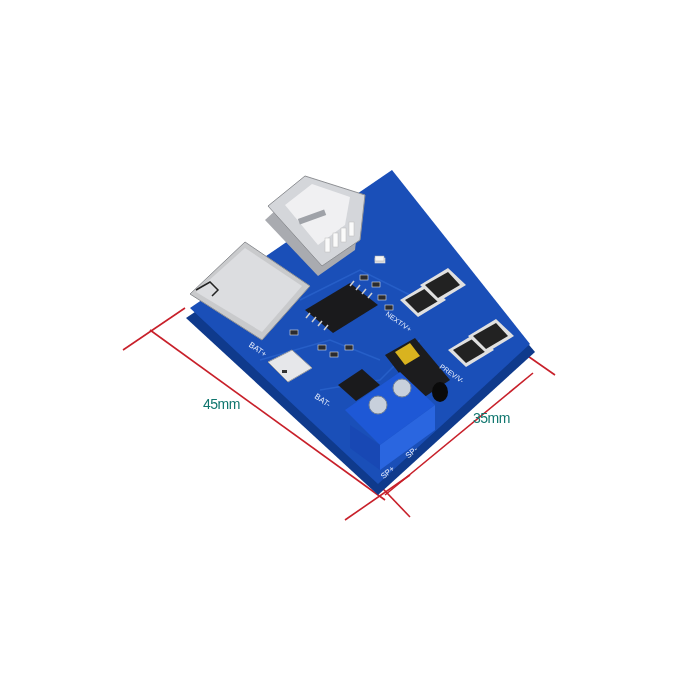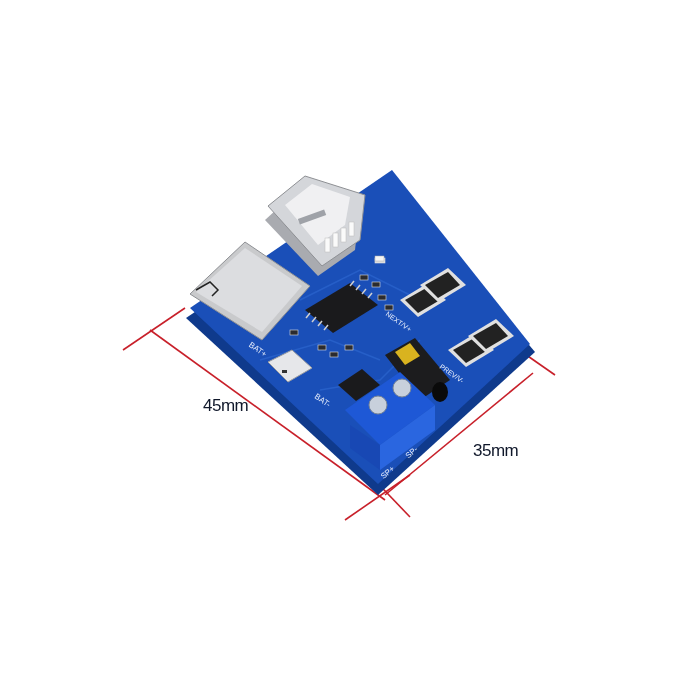--- a/index.html
+++ b/index.html
@@ -5,7 +5,7 @@
     html, body { margin:0; padding:0; background:#ffffff; }
     body { width:700px; height:700px; position:relative; overflow:hidden; font-family:"Liberation Sans", sans-serif; }
     #scene { position:absolute; left:0; top:0; width:700px; height:700px; }
-    .dim-label { position:absolute; color:#0f172a; font-family:"Liberation Sans", sans-serif; font-size:17px; letter-spacing:-0.5px; }
+    .dim-label { position:absolute; color:#0f766e; font-family:"Liberation Sans", sans-serif; font-size:14px; letter-spacing:-0.5px; }
   </style>
 </head>
 <body>

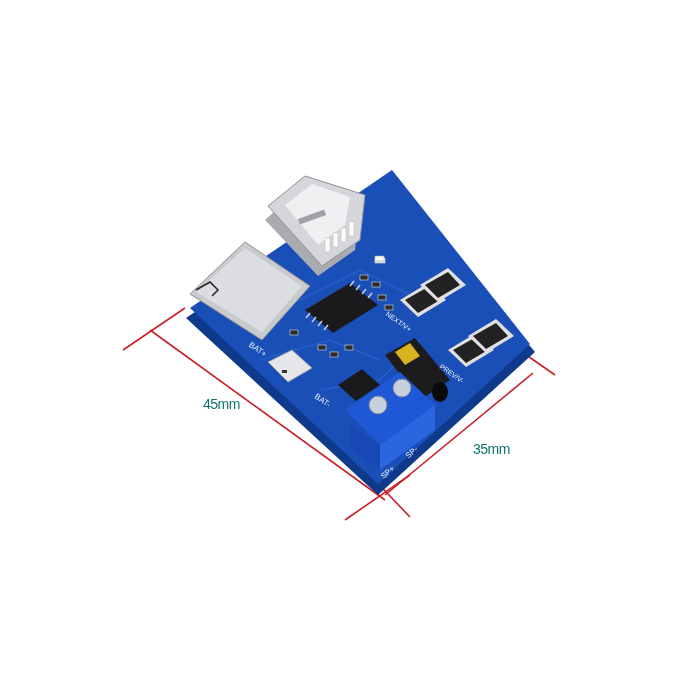--- a/index.html
+++ b/index.html
@@ -132,6 +132,6 @@
 <div style="position:absolute;left:405px;top:448px;font-size:8px;color:#e8eefc;transform:rotate(-40deg);">SP-</div>
 
 <div class="dim-label" style="left:203px;top:396px;">45mm</div>
-<div class="dim-label" style="left:473px;top:441px;">35mm</div>
+<div class="dim-label" style="left:473px;top:410px;">35mm</div>
 
 </body></html>

